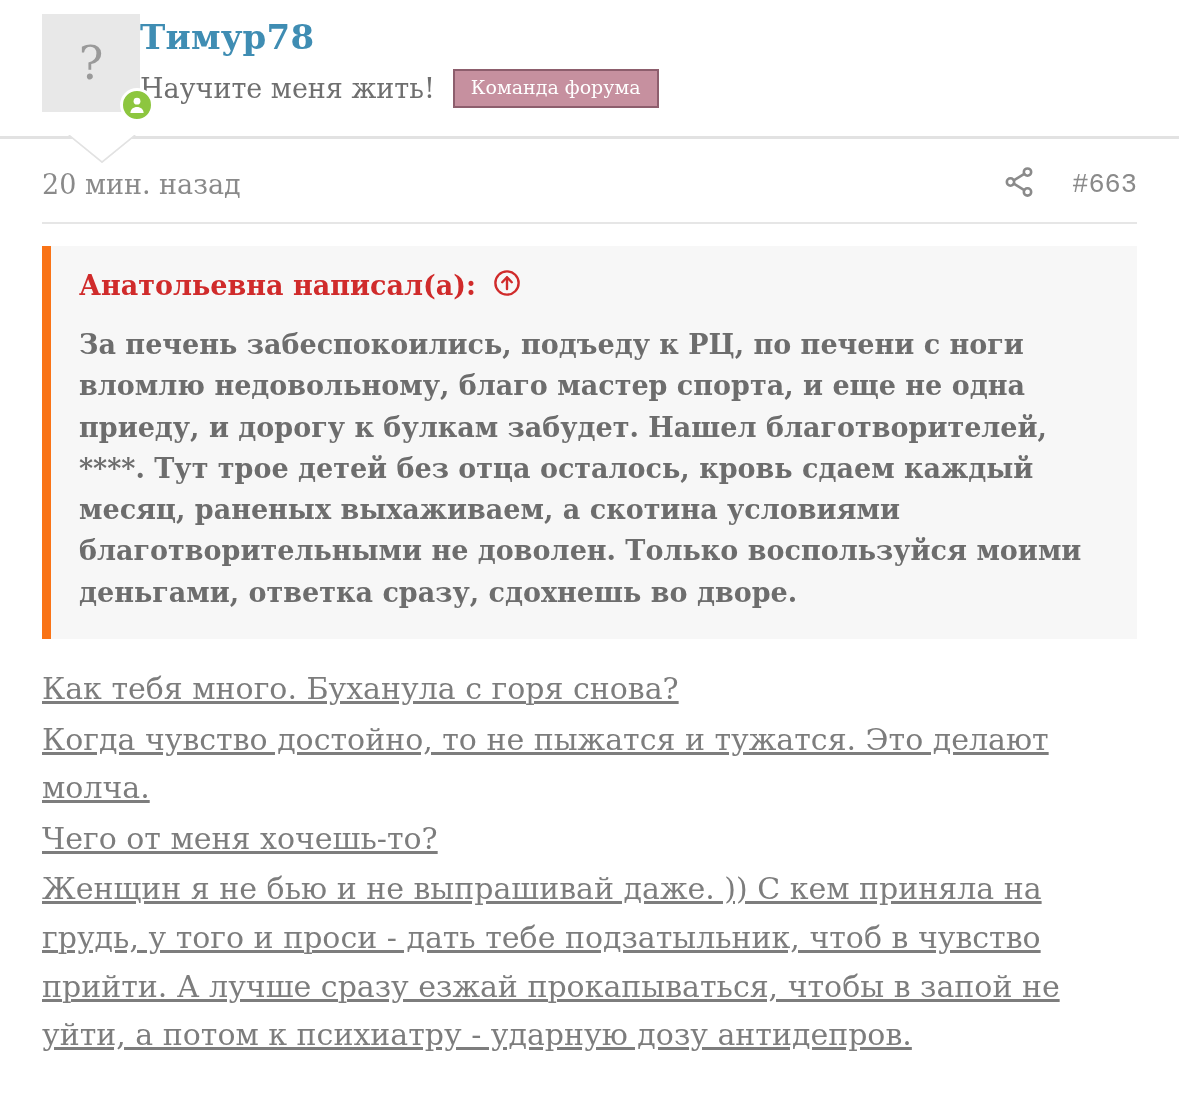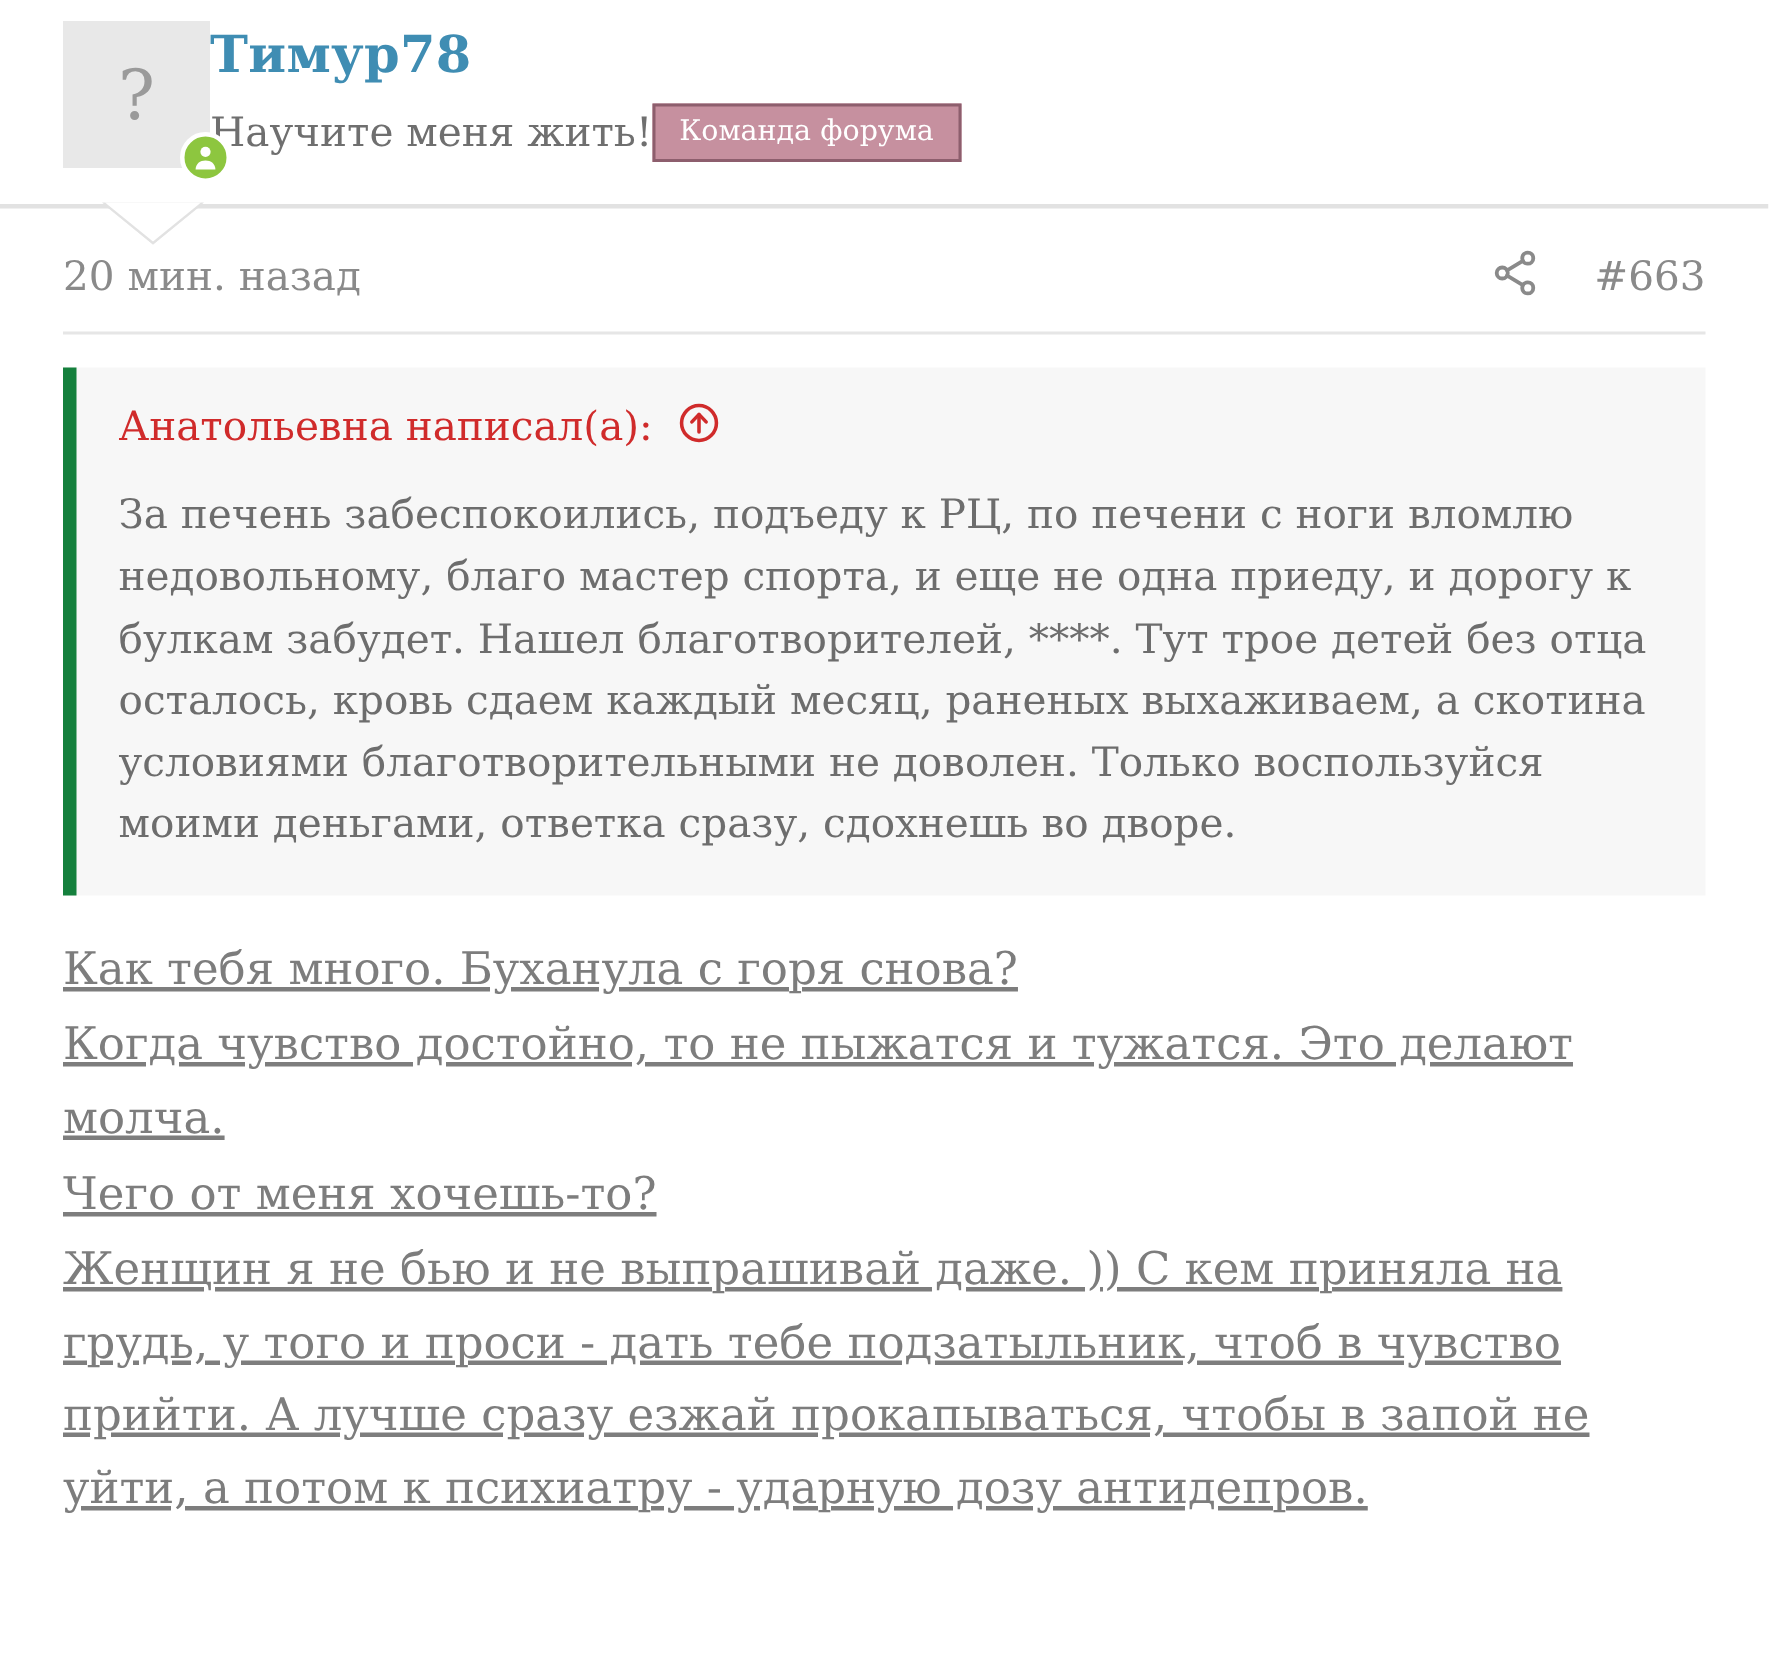--- a/index.html
+++ b/index.html
@@ -77,6 +77,7 @@
     display: flex;
     align-items: center;
     margin-top: 12px;
+    gap: 18px;
   }
   .user-title {
     font-size: 27px;

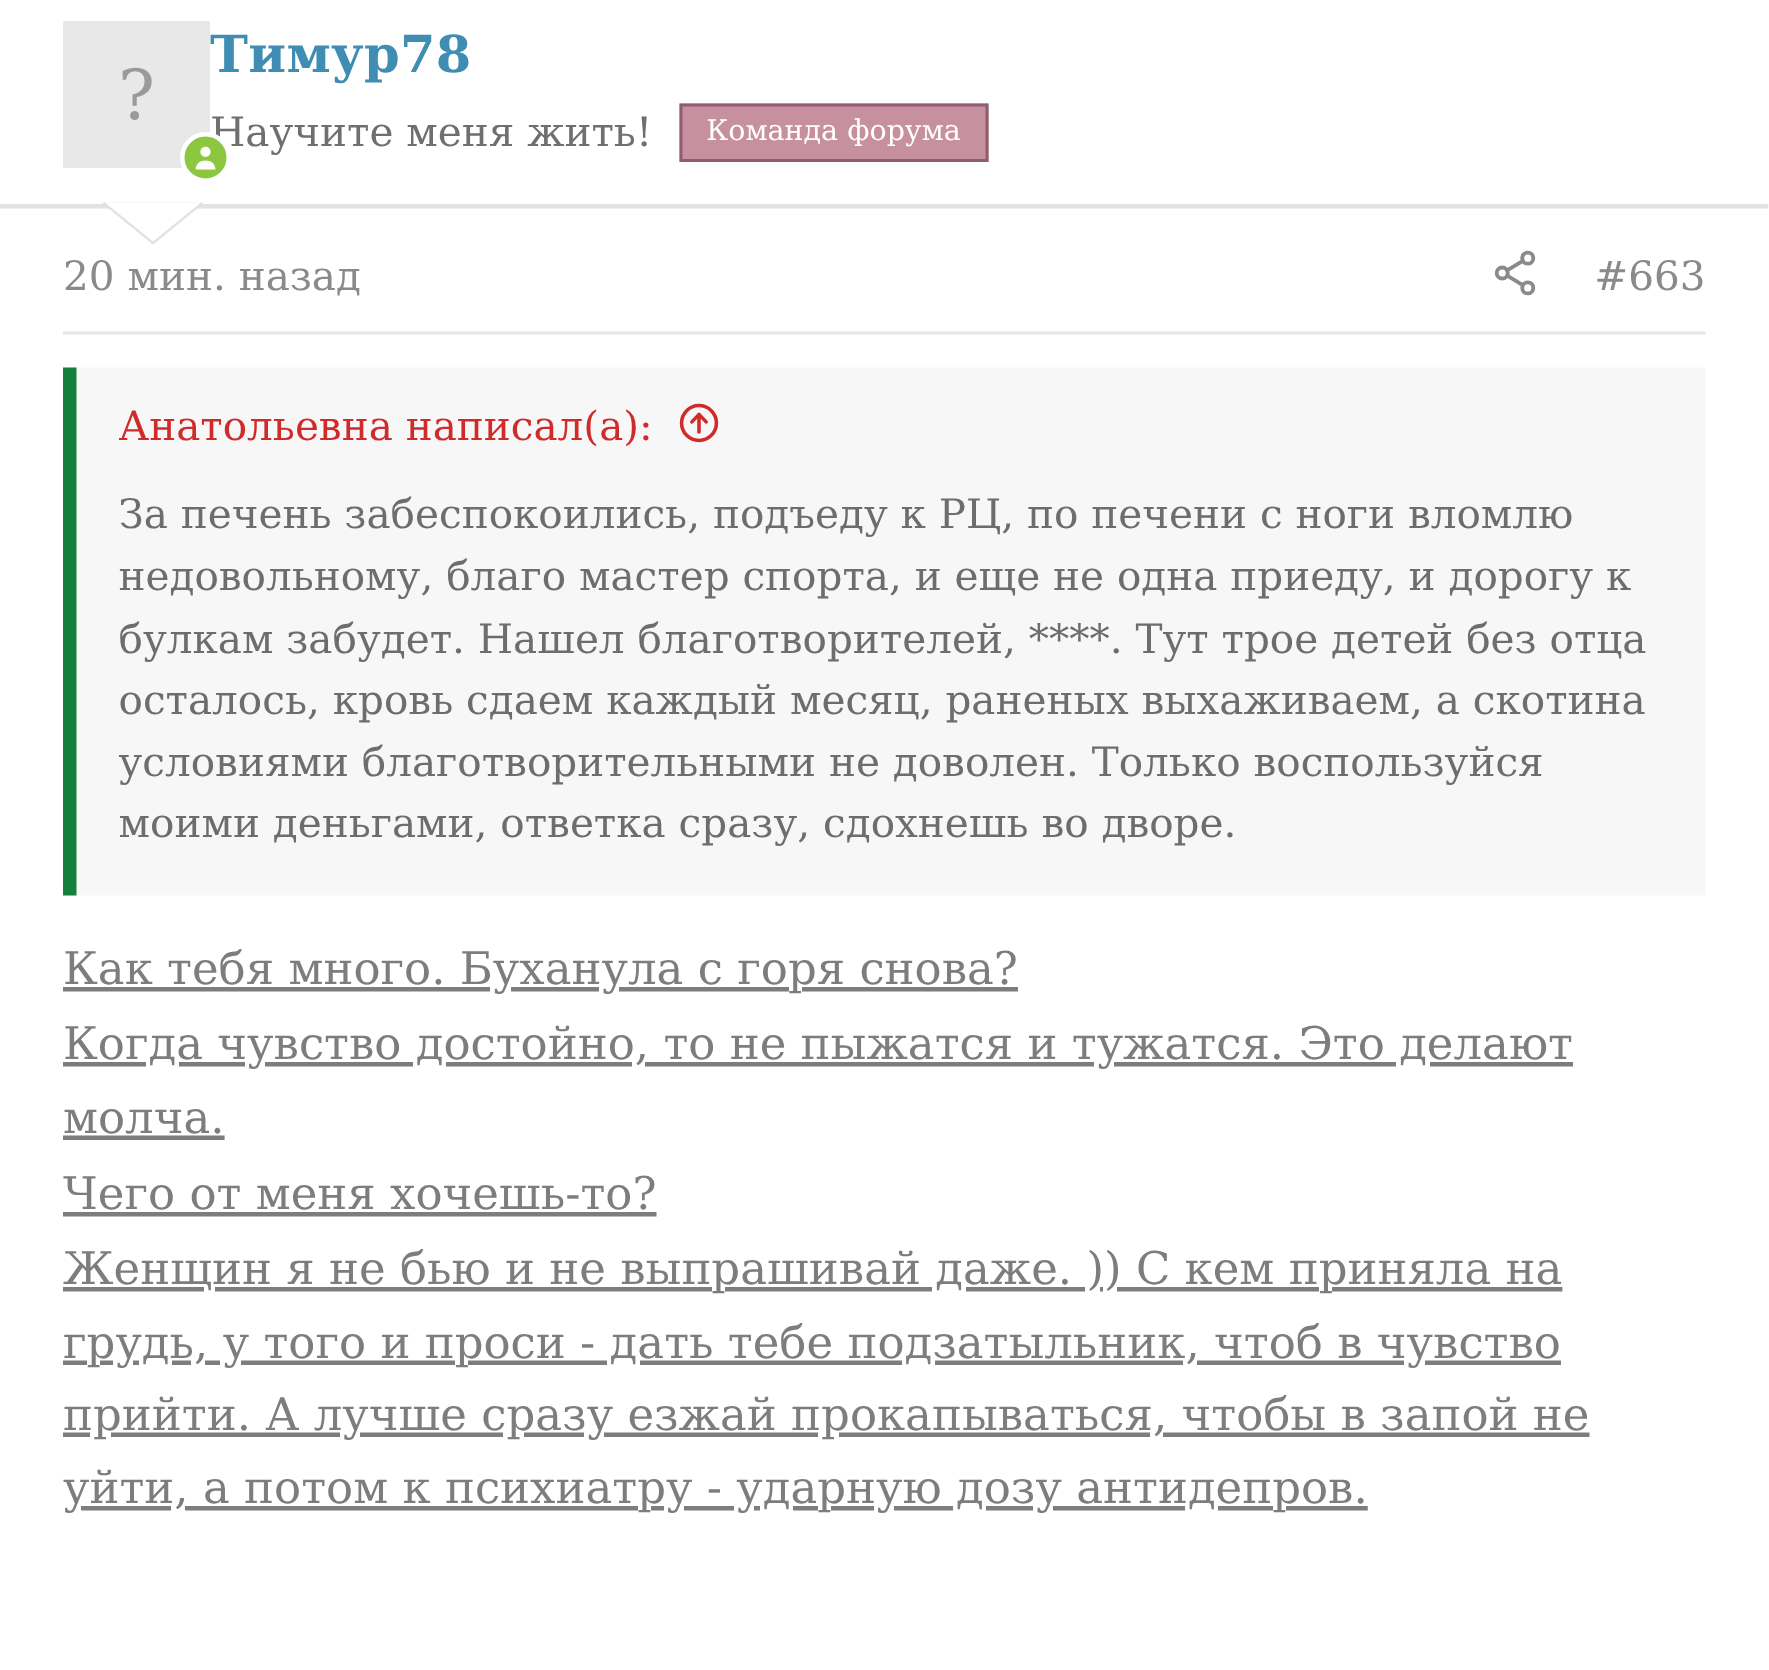--- a/index.html
+++ b/index.html
@@ -141,6 +141,7 @@
     display: flex;
     align-items: center;
     gap: 36px;
+    font-family: Liberation Mono, monospace;
   }
   .share-icon { display: block; color: #8a8a8a; }
   .post-number {

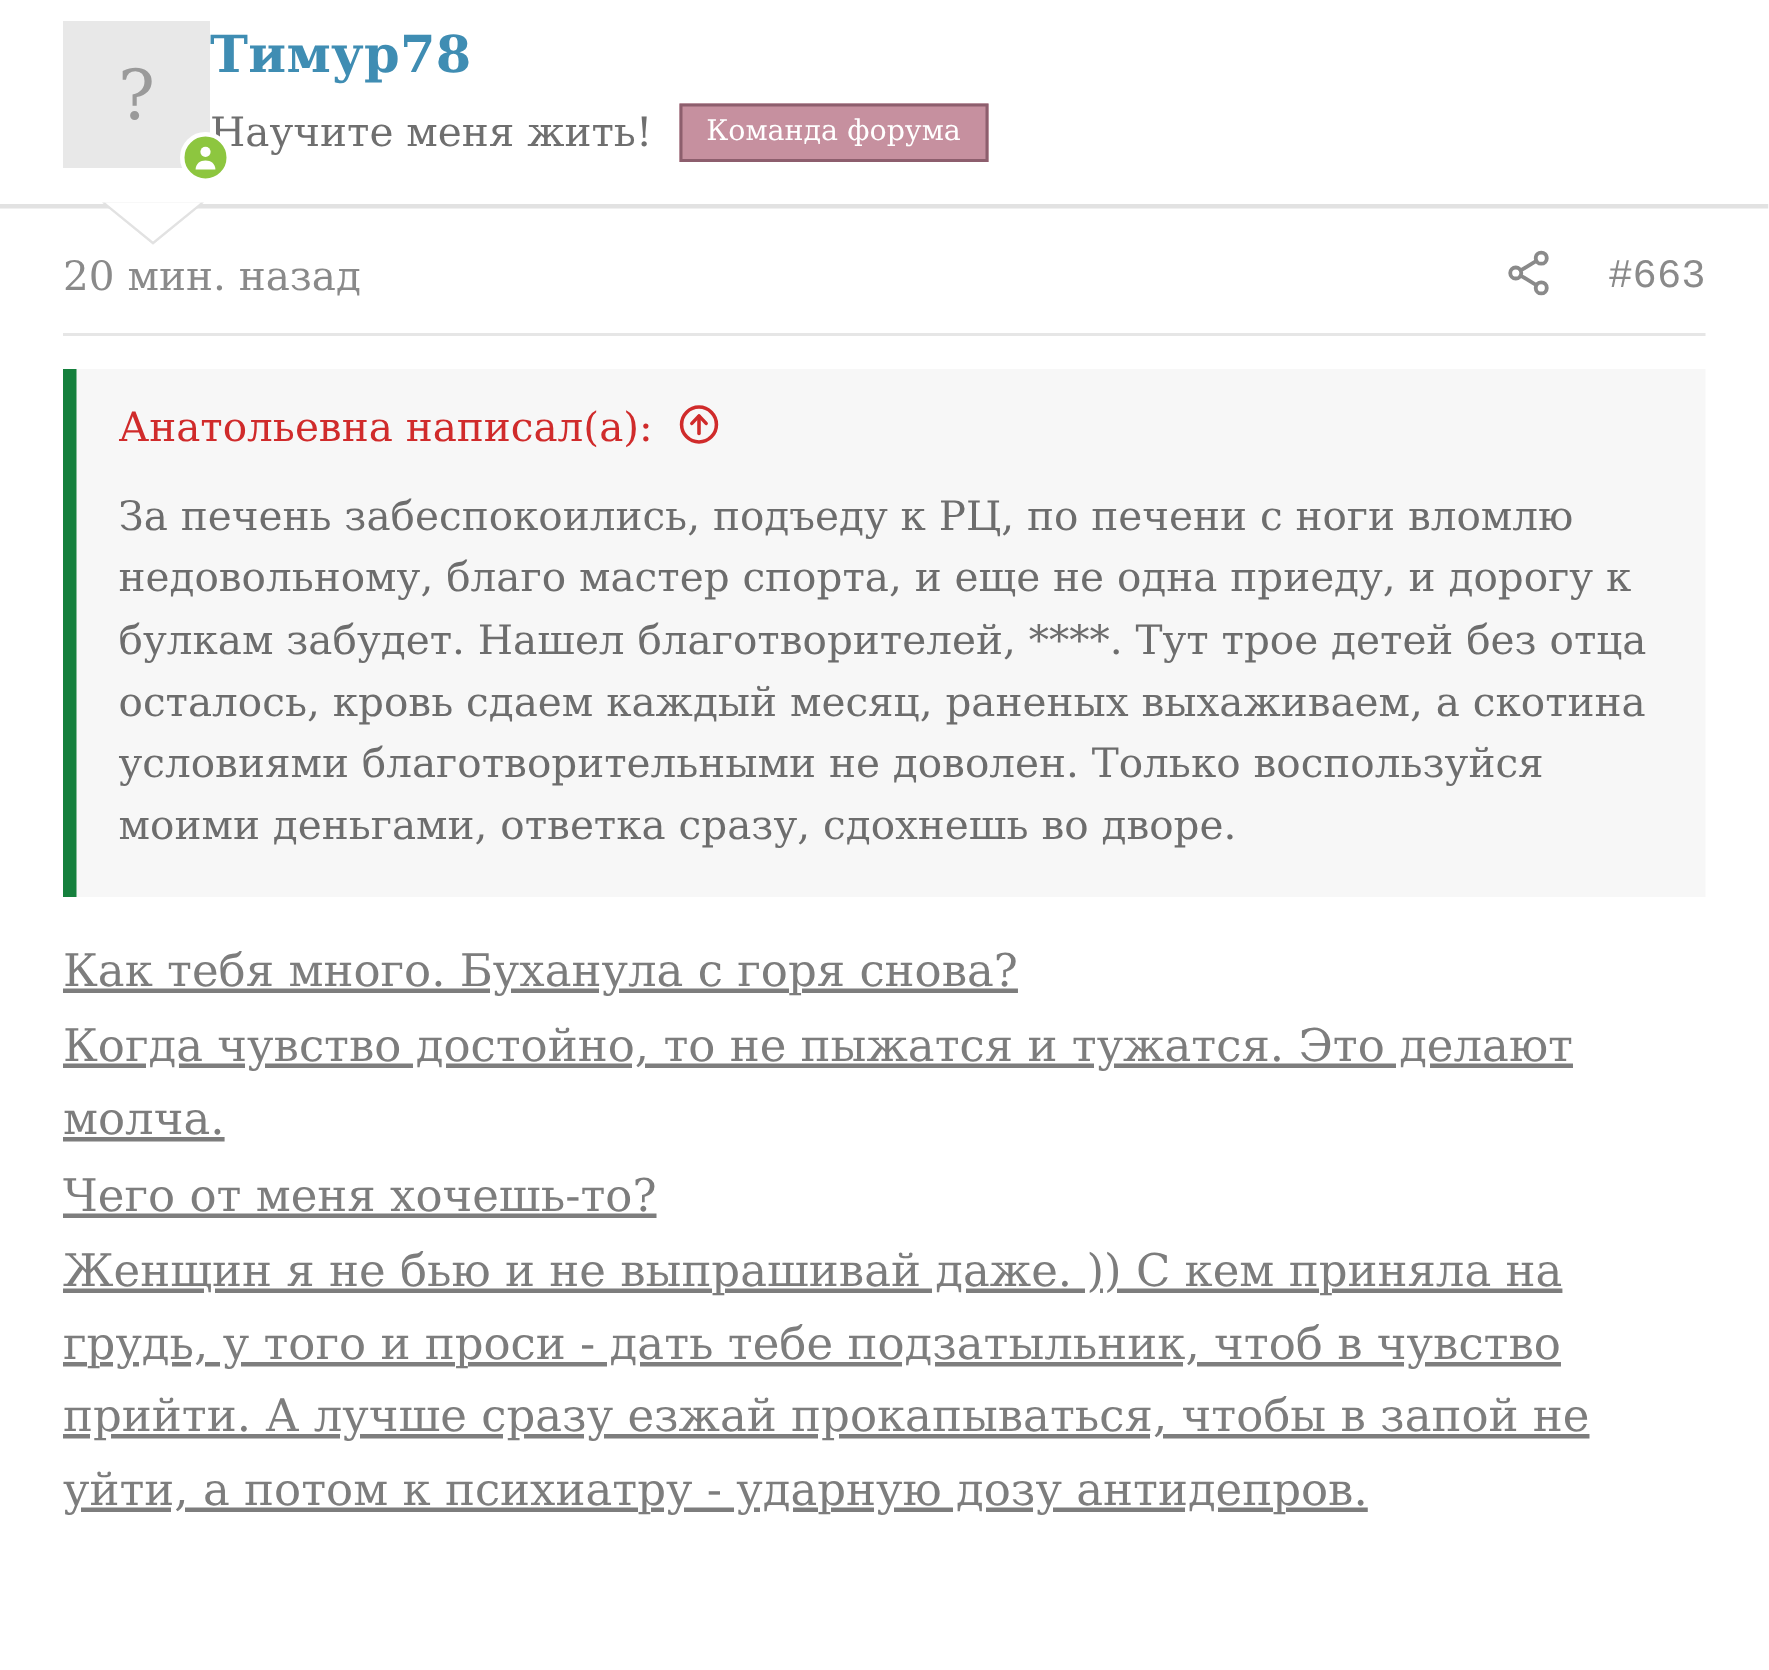--- a/index.html
+++ b/index.html
@@ -158,9 +158,10 @@
   .quote {
     margin: 22px 42px 0 42px;
     background: #f7f7f7;
-    border-left: 9px solid #15803d;
+    border-left: 9px solid #f97316;
     padding: 22px 30px 26px 28px;
     box-sizing: border-box;
+    font-weight: bold;
   }
   .quote-head {
     display: flex;

